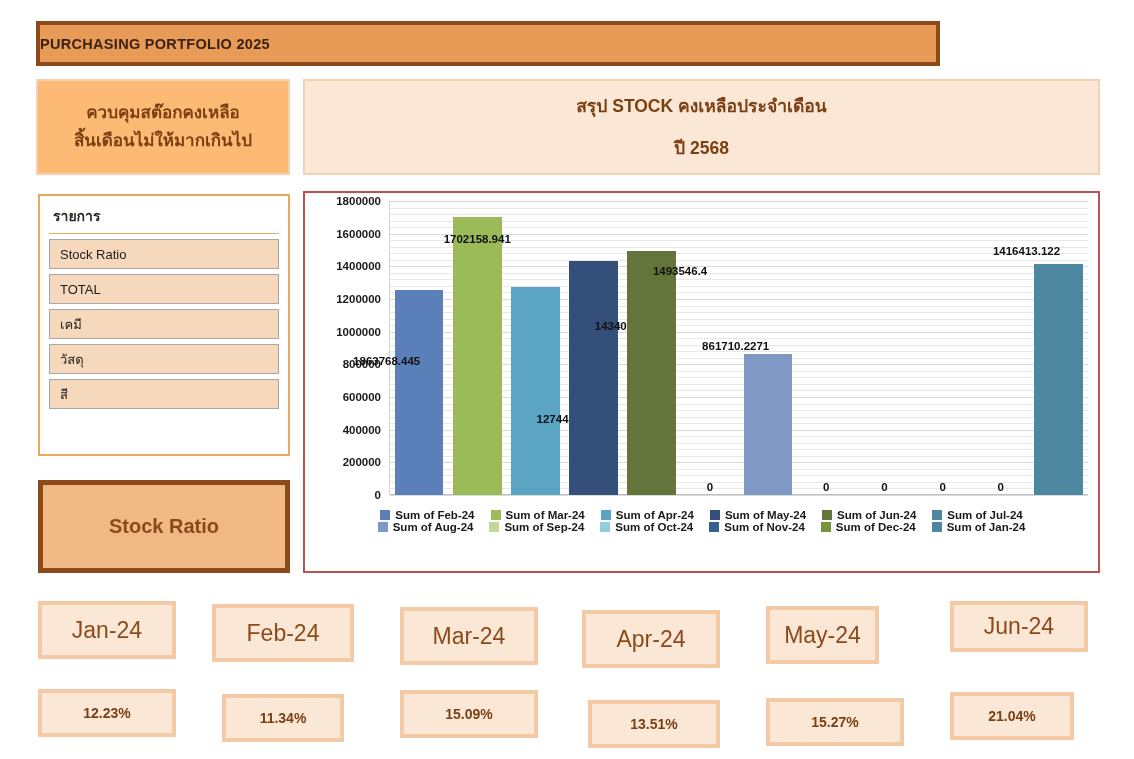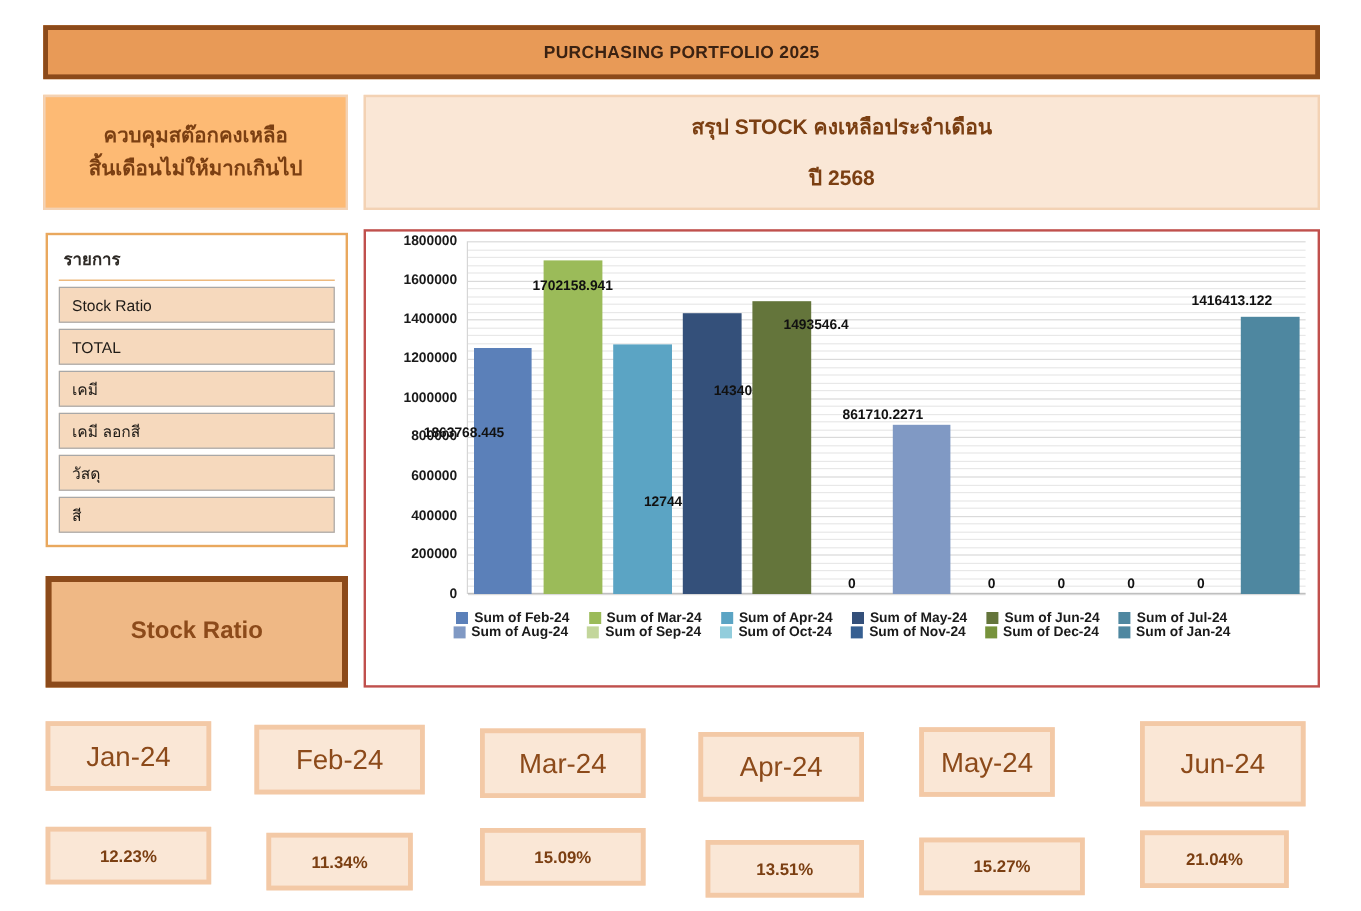--- a/index.html
+++ b/index.html
@@ -14,10 +14,10 @@
   
   .banner {
     position: absolute; left: 36px; top: 21px;
-    width: 1064px; height: 45px;
+    width: 904px; height: 45px;
     background: #E89A57;
     border: 4px solid #8C4A1A;
-    display: flex; align-items: center; justify-content: center;
+    display: flex; align-items: center; 
   }
   .banner-text {
     font-size: 14.5px; font-weight: bold; color: #3B2212;

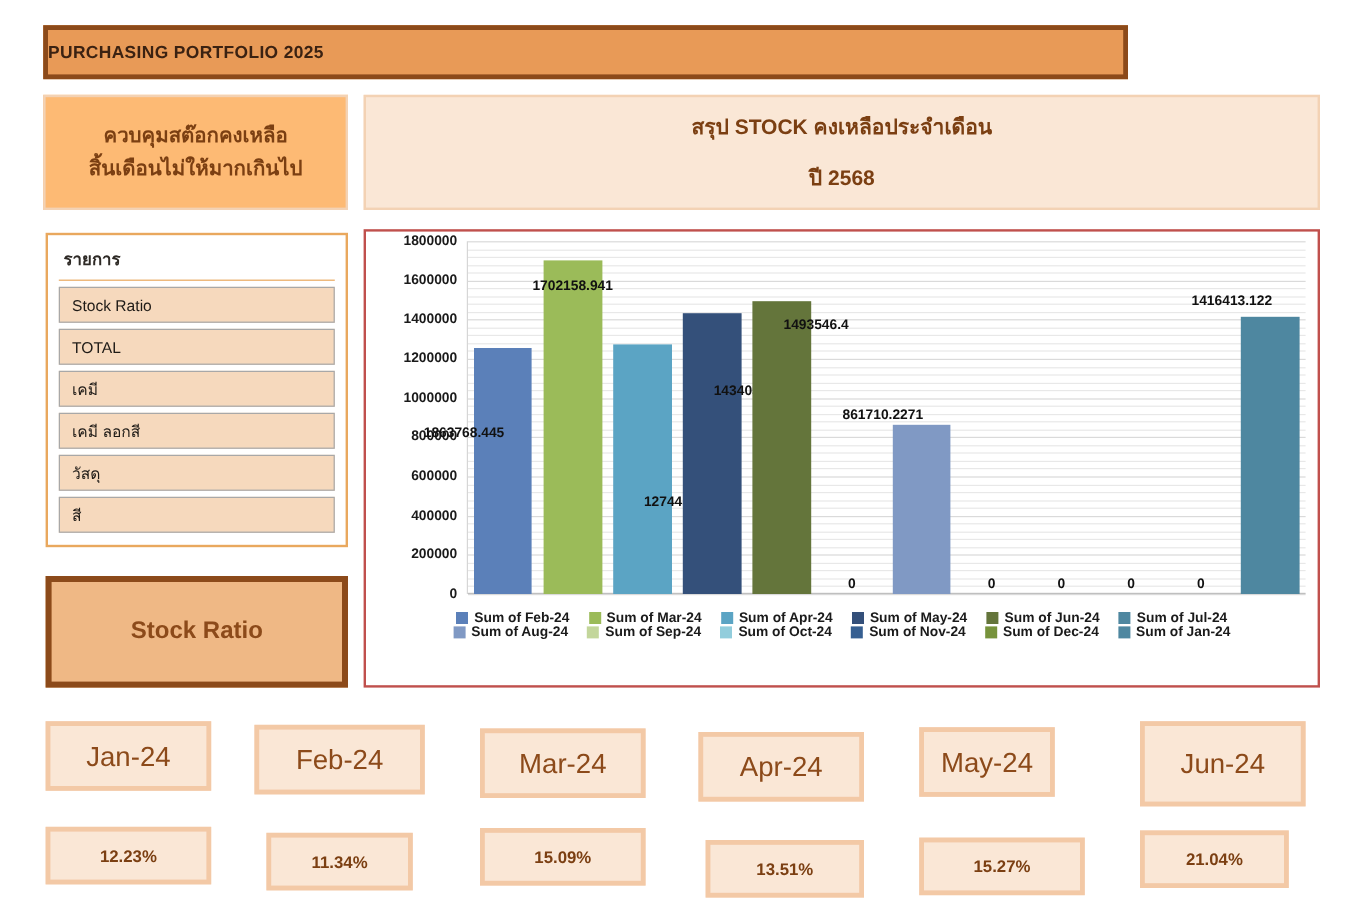--- a/index.html
+++ b/index.html
@@ -189,9 +189,6 @@
         </div>
         <div class="slicer-item">
           <span>เคมี</span>
-        </div>
-        <div class="slicer-item">
-          <span>เคมี ลอกสี</span>
         </div>
         <div class="slicer-item">
           <span>วัสดุ</span>

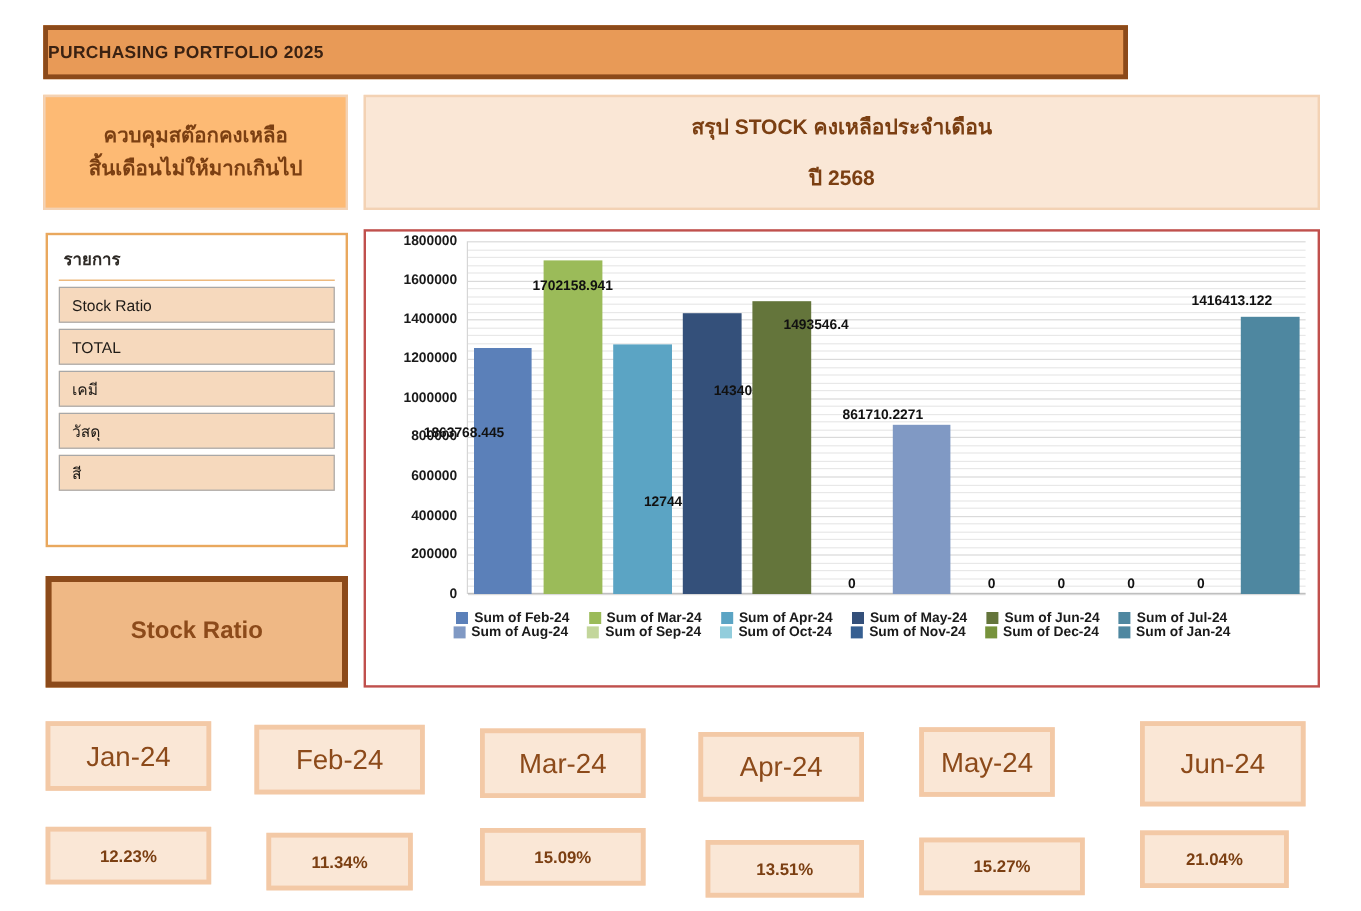--- a/index.html
+++ b/index.html
@@ -401,7 +401,7 @@
       <div class="pct-card" style="left: 766px; top: 698px; width: 138px; height: 48px;">
         <span>15.27%</span>
       </div>
-      <div class="month-card" style="left: 950px; top: 601px; width: 138px; height: 71px;">
+      <div class="month-card" style="left: 950px; top: 601px; width: 138px; height: 51px;">
         <span>Jun-24</span>
       </div>
       <div class="pct-card" style="left: 950px; top: 692px; width: 124px; height: 48px;">

